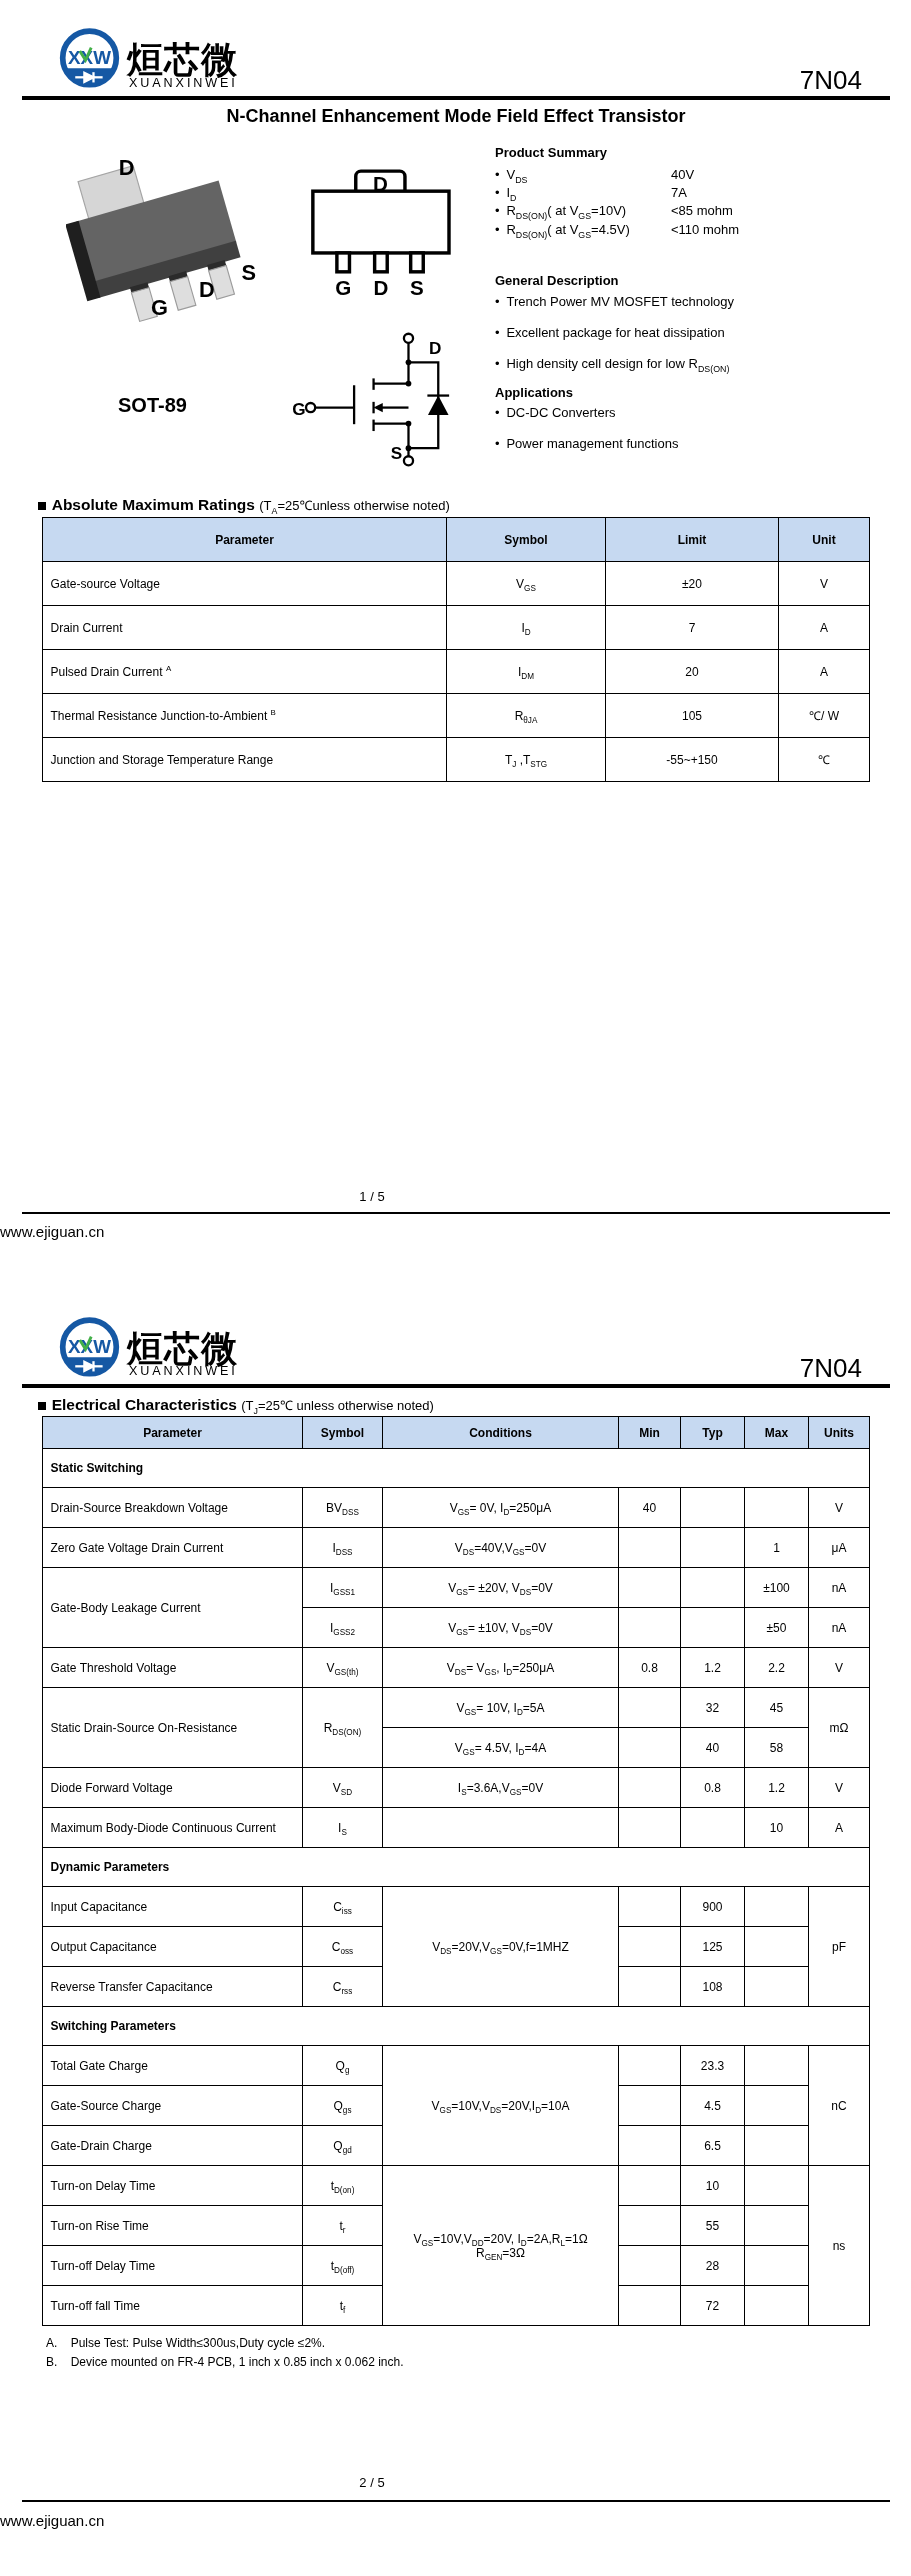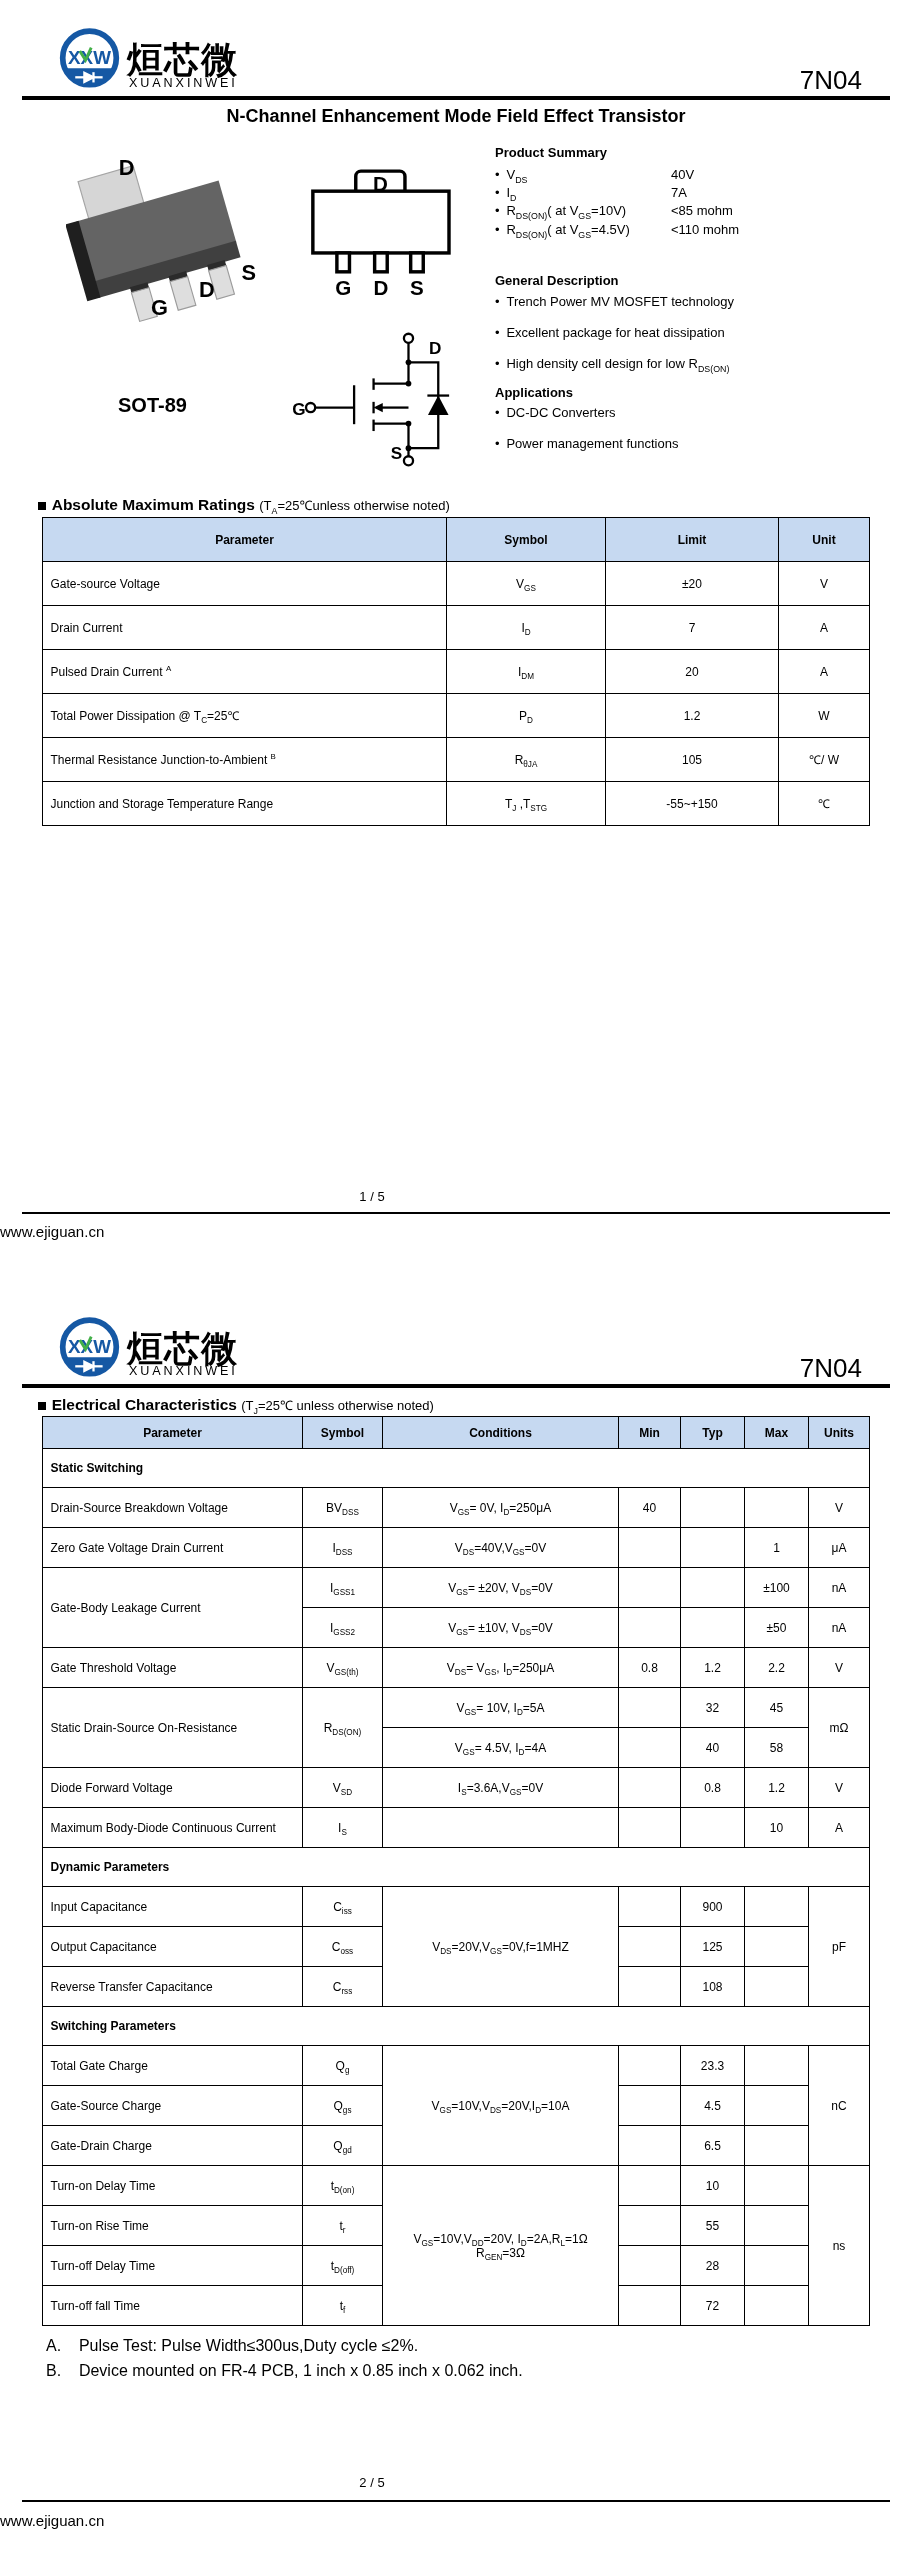--- a/index.html
+++ b/index.html
@@ -187,12 +187,6 @@
     <td>A</td>
   </tr>
   <tr style="height:44px">
-    <td class="p">Total Power Dissipation @ T<sub>C</sub>=25℃</td>
-    <td>P<sub>D</sub></td>
-    <td>1.2</td>
-    <td>W</td>
-  </tr>
-  <tr style="height:44px">
     <td class="p">Thermal Resistance Junction-to-Ambient <sup>B</sup></td>
     <td>R<sub>θJA</sub></td>
     <td>105</td>

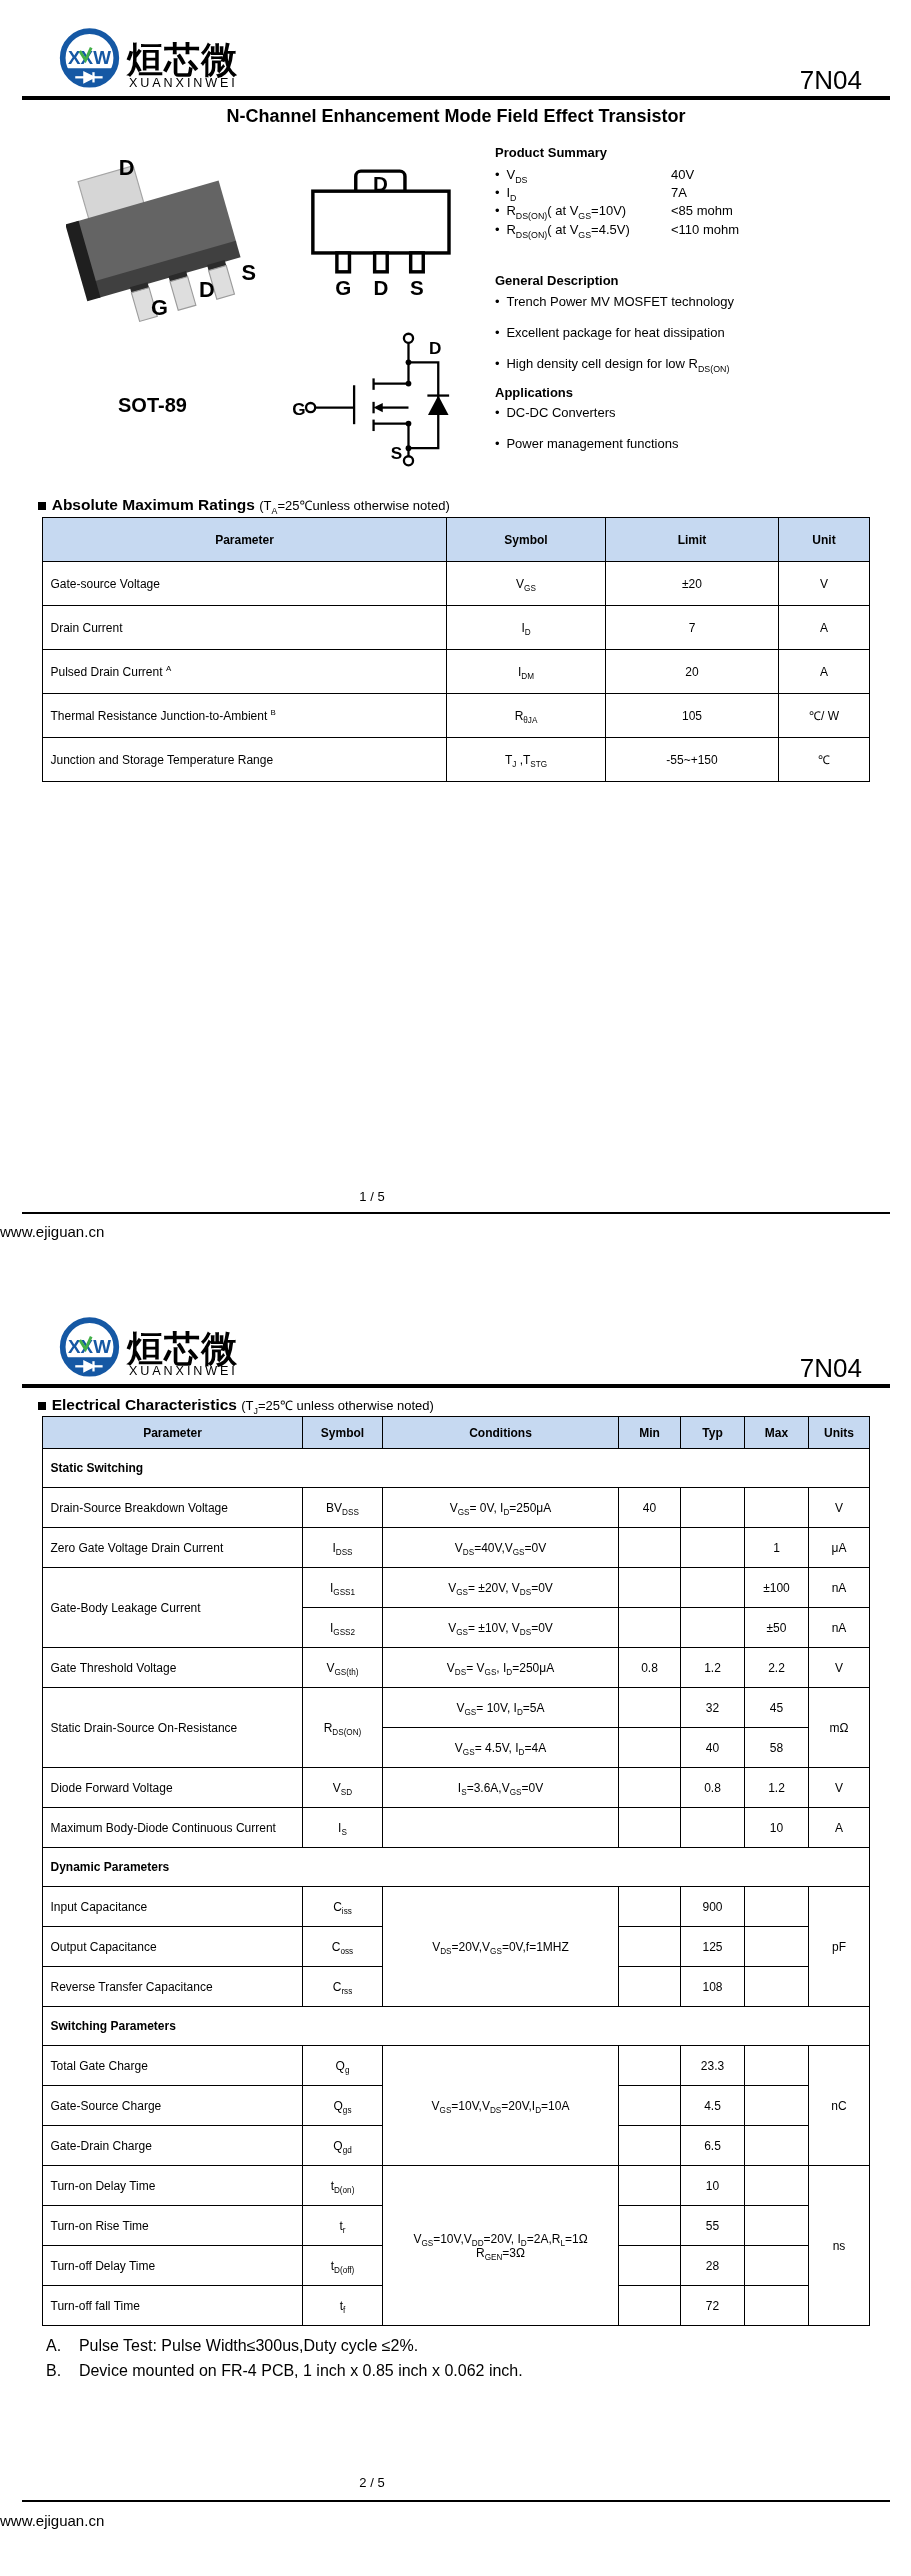--- a/index.html
+++ b/index.html
@@ -31,7 +31,7 @@
   .dtab td{text-align:center;}
   .dtab td.p{text-align:left;padding-left:7.5px;}
   .dtab td.sec{text-align:left;padding-left:7.5px;font-weight:bold;}
-  .notes div{font-size:16px;white-space:pre-wrap;line-height:1.55;}
+  .notes div{font-size:12px;white-space:pre-wrap;line-height:1.55;}
   .footer-page{left:0;width:744px;text-align:center;font-size:13px;}
   .footer-line{background:#000;height:2.3px;left:22px;width:868px;}
   .footer-site{left:0;width:912px;font-size:15px;}

